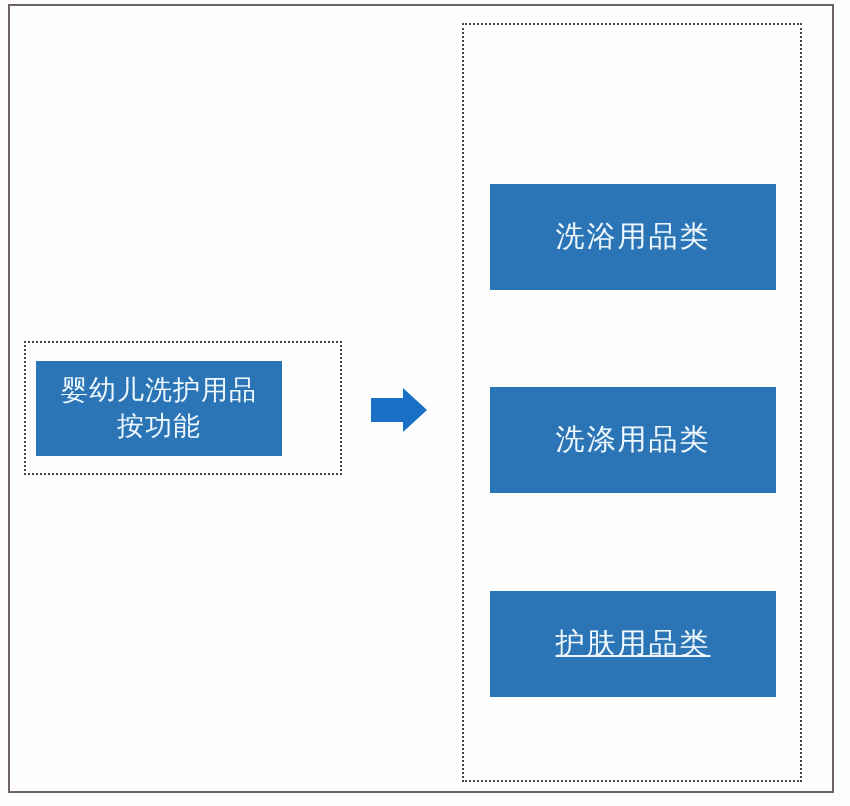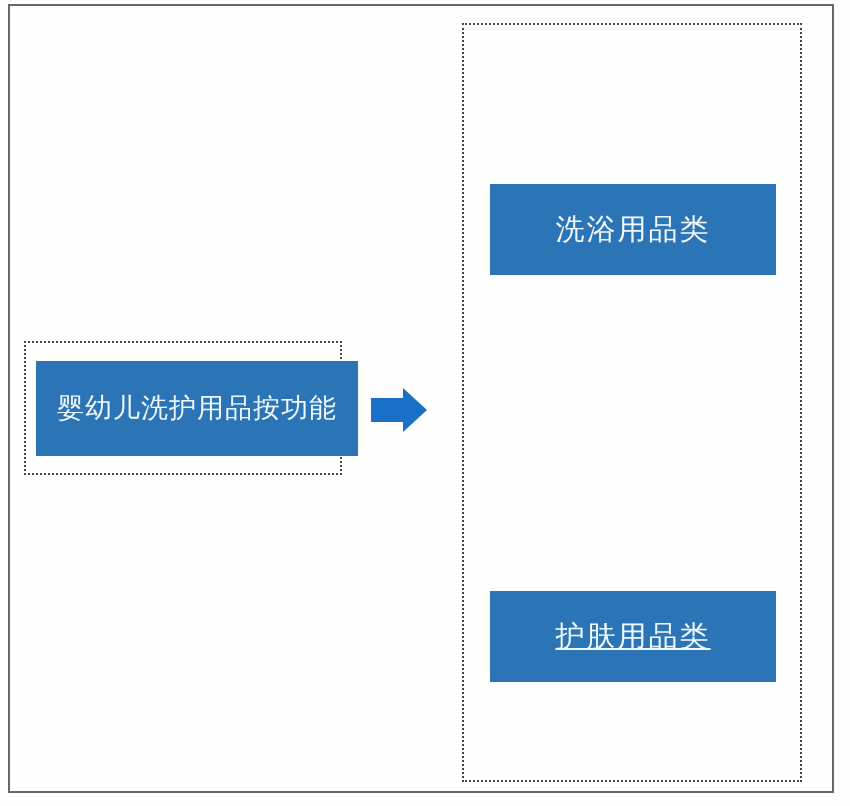--- a/index.html
+++ b/index.html
@@ -66,7 +66,7 @@
   .child-box {
     left: 26px; 
     width: 286px;
-    height: 91px;
+    height: 106px;
     font-size: 29px;
     letter-spacing: 2px;
     text-align: right;

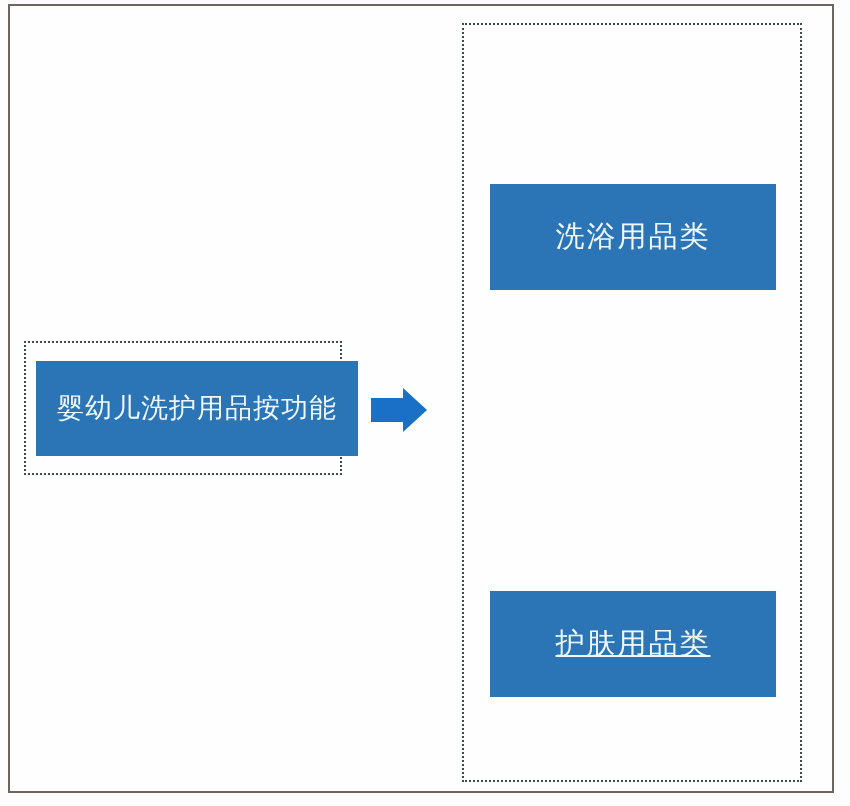--- a/index.html
+++ b/index.html
@@ -56,7 +56,7 @@
   .root-box {
     left: 36px;
     top: 361px;
-    width: 322px;
+    width: 246px;
     height: 95px;
     font-size: 27px;
     line-height: 1.3;

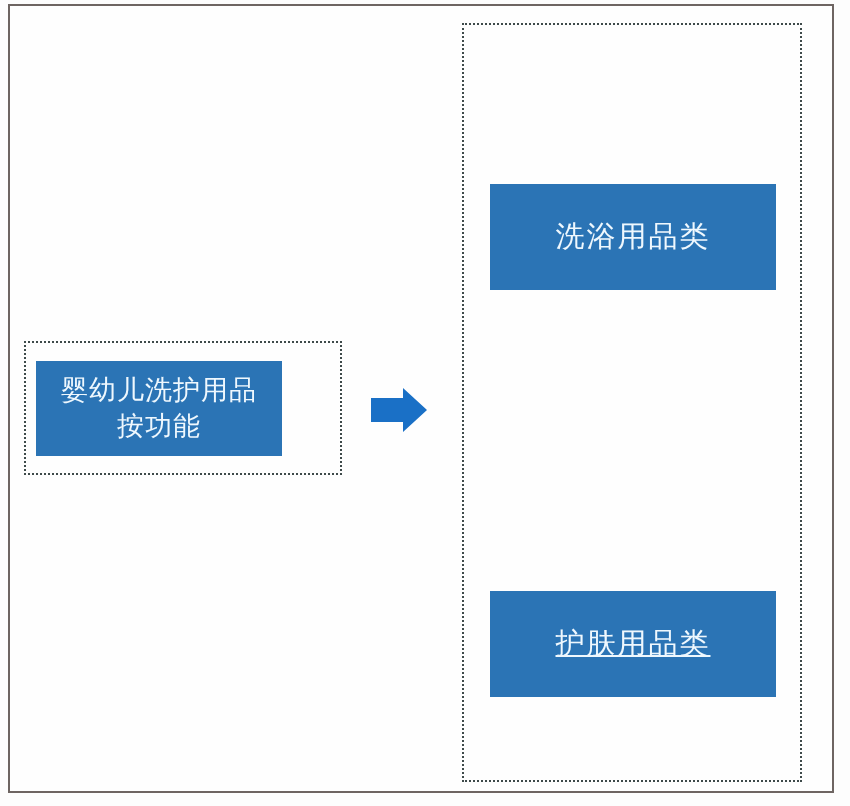--- a/index.html
+++ b/index.html
@@ -107,6 +107,9 @@
       <span>洗浴用品类</span>
     </div>
 
+    <div class="blue-box child-box child-box-2">
+      <span>洗涤用品类</span>
+    </div>
 
     <div class="blue-box child-box child-box-3">
       <span>护肤用品类</span>

